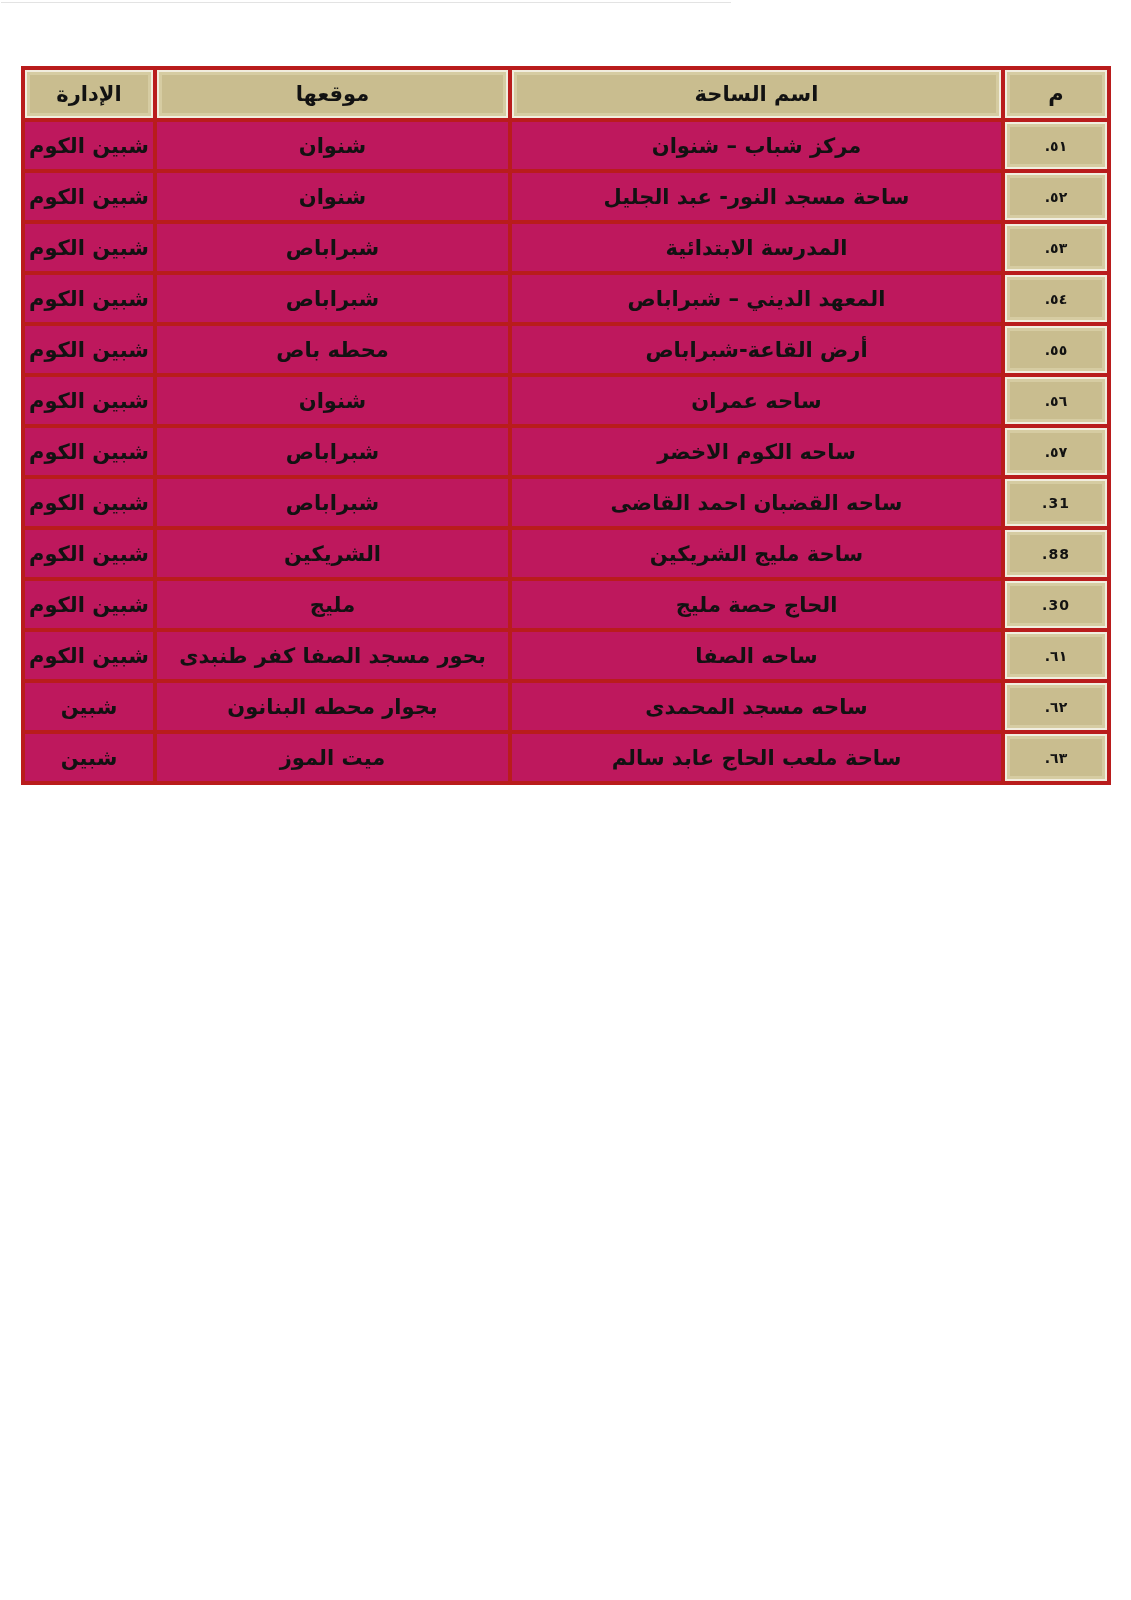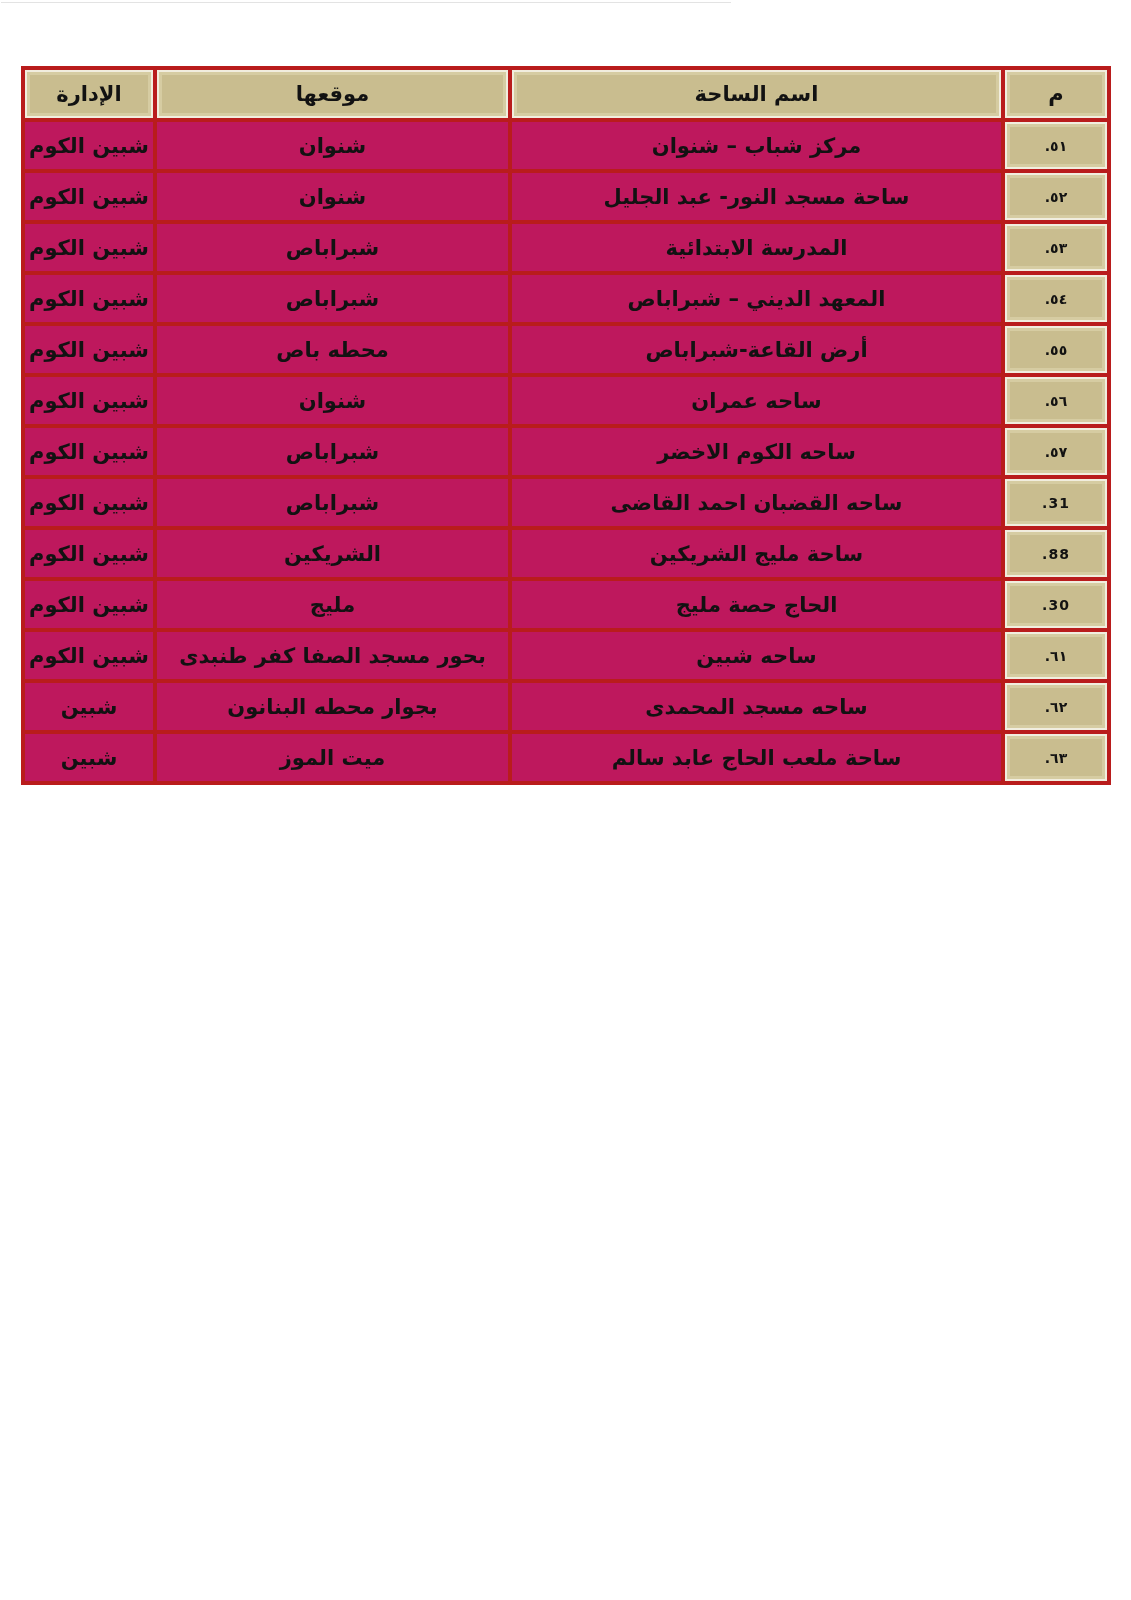--- a/index.html
+++ b/index.html
@@ -157,7 +157,7 @@
         </tr>
         <tr>
           <td class="num-cell">٦١.</td>
-          <td class="text-cell">ساحه شبين</td>
+          <td class="text-cell">ساحه الصفا</td>
           <td class="text-cell">بحور مسجد الصفا كفر طنبدى</td>
           <td class="text-cell">شبين الكوم</td>
         </tr>

